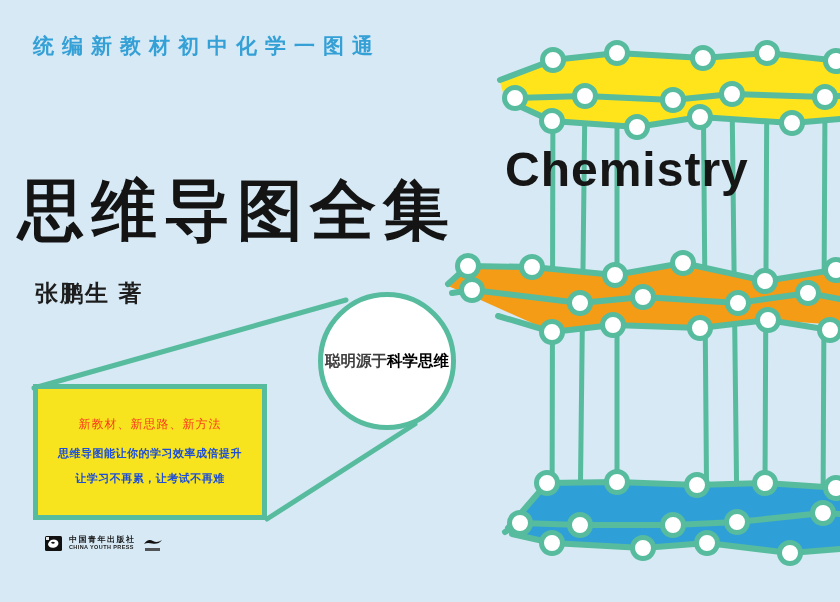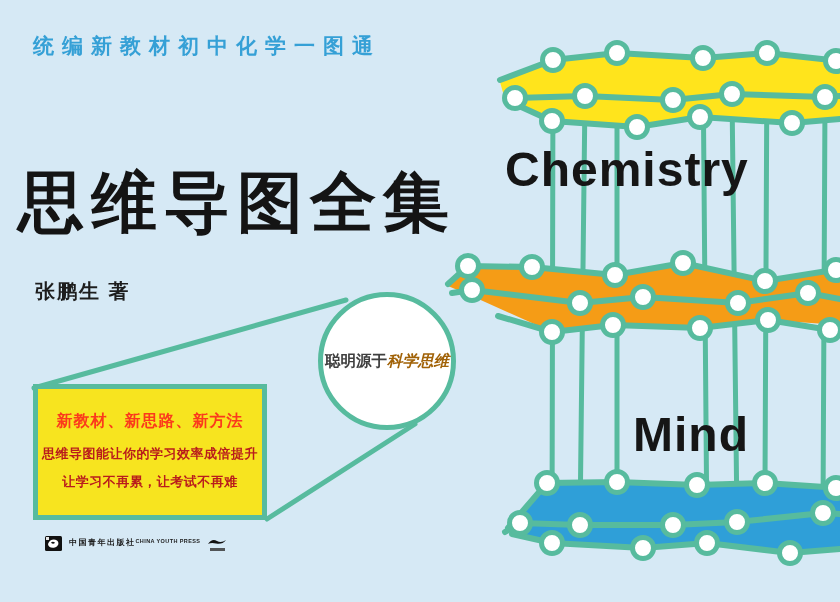--- a/index.html
+++ b/index.html
@@ -26,7 +26,7 @@
     color:var(--ink,#141414);line-height:1.05;white-space:nowrap;
   }
   .title2{
-    left:18px;top:168px;width:480px;
+    left:18px;top:176px;width:480px;
     font-size:66px;font-weight:bold;letter-spacing:7px;
     color:var(--ink,#141414);line-height:1.05;white-space:nowrap;
   }

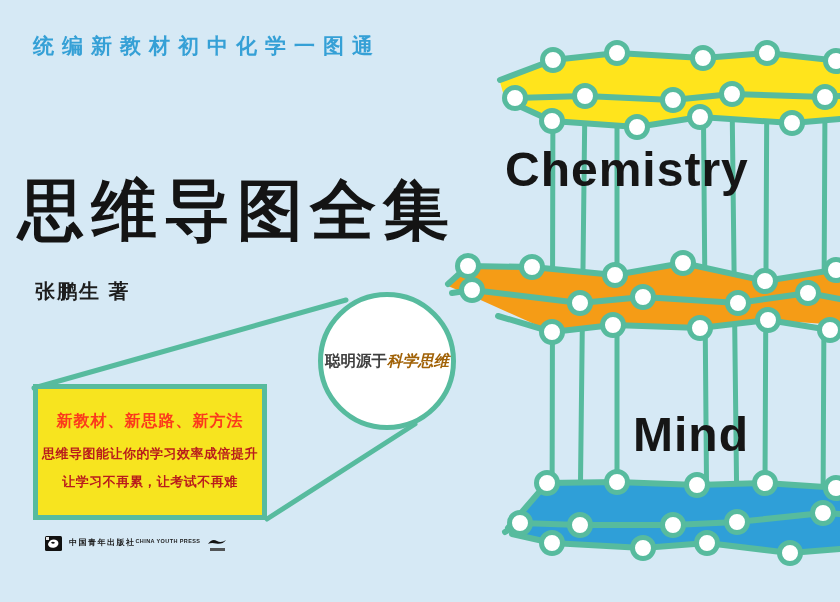--- a/index.html
+++ b/index.html
@@ -32,7 +32,7 @@
   }
   .author{
     left:35px;top:278px;
-    font-size:20px;font-weight:bold;color:#1d1d1d;letter-spacing:2px;
+    font-size:23px;font-weight:bold;color:#1d1d1d;letter-spacing:2px;
   }
   
   .hbox{

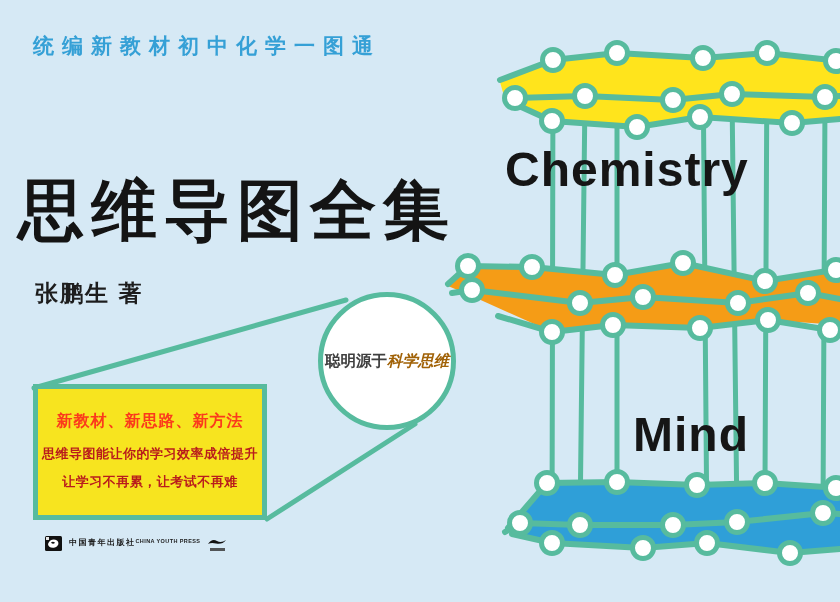--- a/index.html
+++ b/index.html
@@ -59,7 +59,7 @@
   }
   .callout-circle .cline{font-size:15.5px;margin:8px 0;white-space:nowrap;}
   .callout-circle .reg{color:#3f3f3f;font-weight:bold;}
-  .callout-circle .bld{color:#a16207;font-weight:bold;font-style:italic;}
+  .callout-circle .bld{color:#000000;font-weight:bold;}
   
   .en{
     font-weight:bold;color:#161616;z-index:2;white-space:nowrap;

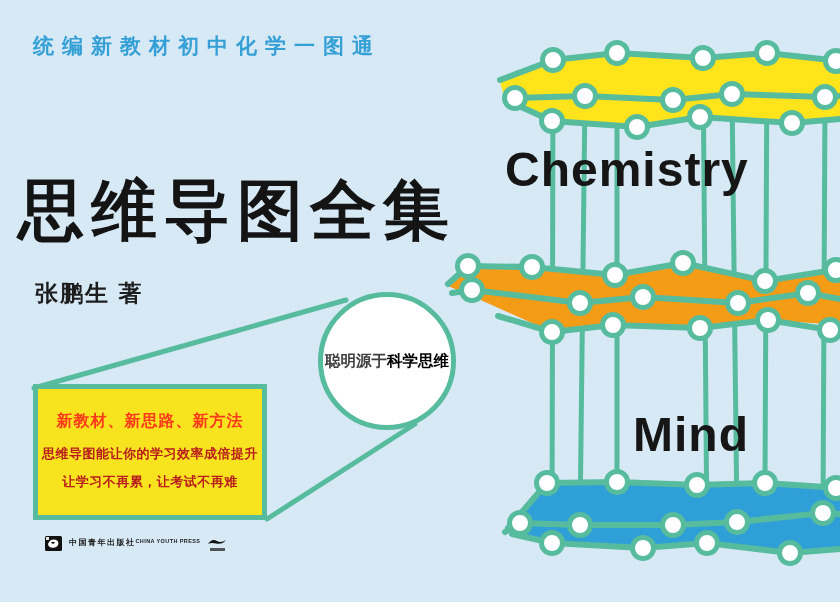--- a/index.html
+++ b/index.html
@@ -43,7 +43,7 @@
     text-align:center;z-index:2;
   }
   .hbox .headline{
-    font-size:16px;font-weight:bold;color:var(--red,#fb3a1c);
+    font-size:12px;font-weight:normal;color:var(--red,#fb3a1c);
     letter-spacing:1px;margin:2px 0 8px 0;
   }
   .hbox .hline{

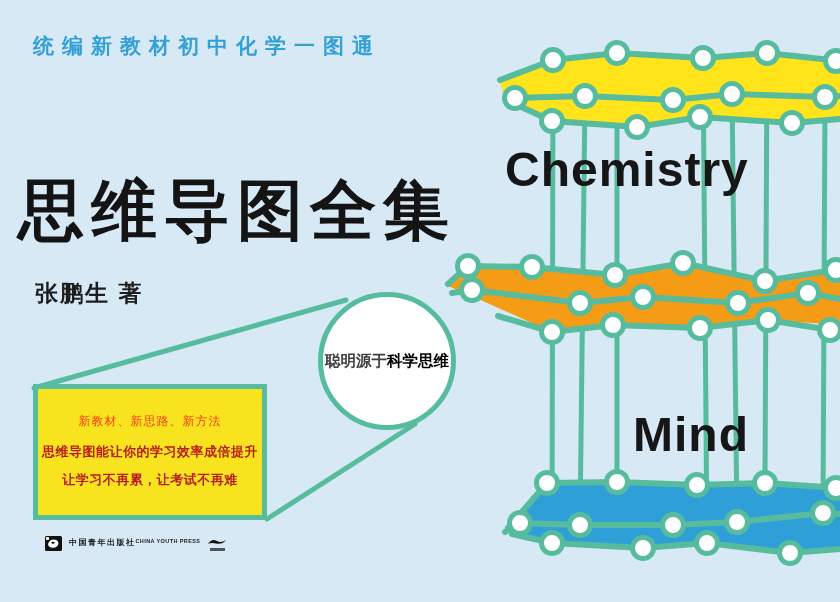--- a/index.html
+++ b/index.html
@@ -47,7 +47,7 @@
     letter-spacing:1px;margin:2px 0 8px 0;
   }
   .hbox .hline{
-    font-size:13px;font-weight:bold;color:#b91c1c;
+    font-size:11px;font-weight:bold;color:#1d4ed8;
     letter-spacing:0.5px;margin:5px 0;
   }
   

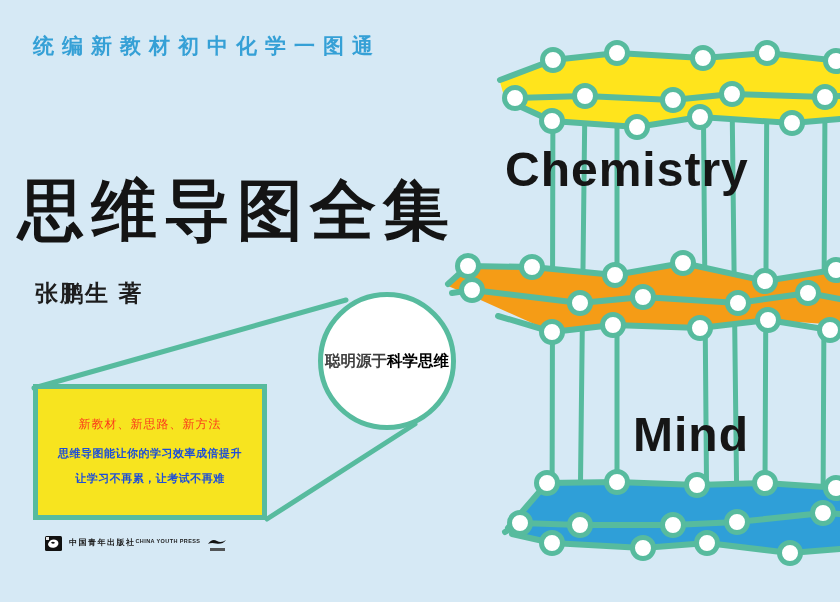--- a/index.html
+++ b/index.html
@@ -176,7 +176,6 @@
   </div>
 
   <div class="abs en en-chemistry">Chemistry</div>
-  <div class="abs en en-mind">Mind</div>
 
   <div class="abs publisher">
     <svg width="17" height="17" viewBox="0 0 17 17">

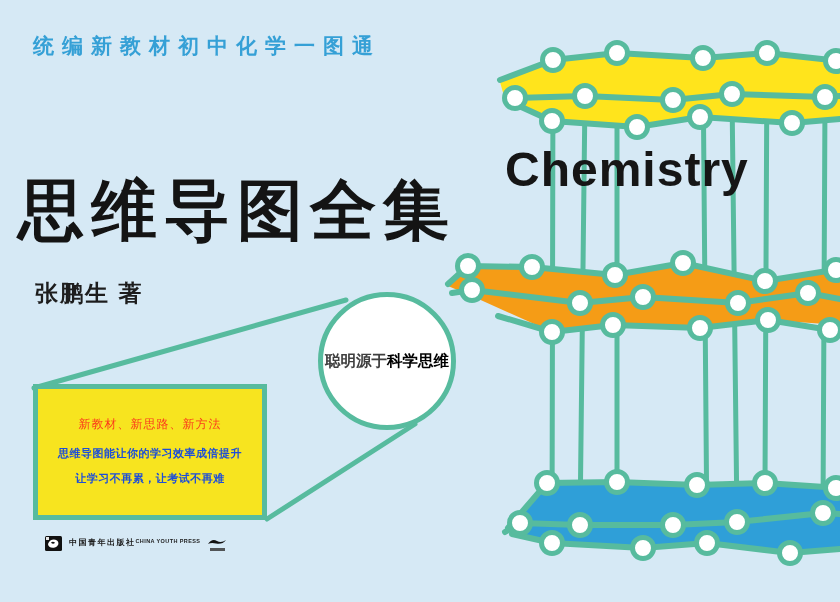--- a/index.html
+++ b/index.html
@@ -73,7 +73,7 @@
     left:45px;top:535px;z-index:2;
     display:flex;align-items:center;gap:7px;
   }
-  .pub-text{display:flex;line-height:1.05;}
+  .pub-text{display:flex;flex-direction:column;line-height:1.05;}
   .pub-cn{font-family:"Liberation Serif","DejaVu Serif",serif;font-weight:bold;
           font-size:8px;letter-spacing:1.5px;color:#1a1a1a;white-space:nowrap;}
   .pub-en{font-size:5.5px;font-weight:bold;letter-spacing:0.4px;color:#1a1a1a;white-space:nowrap;}

